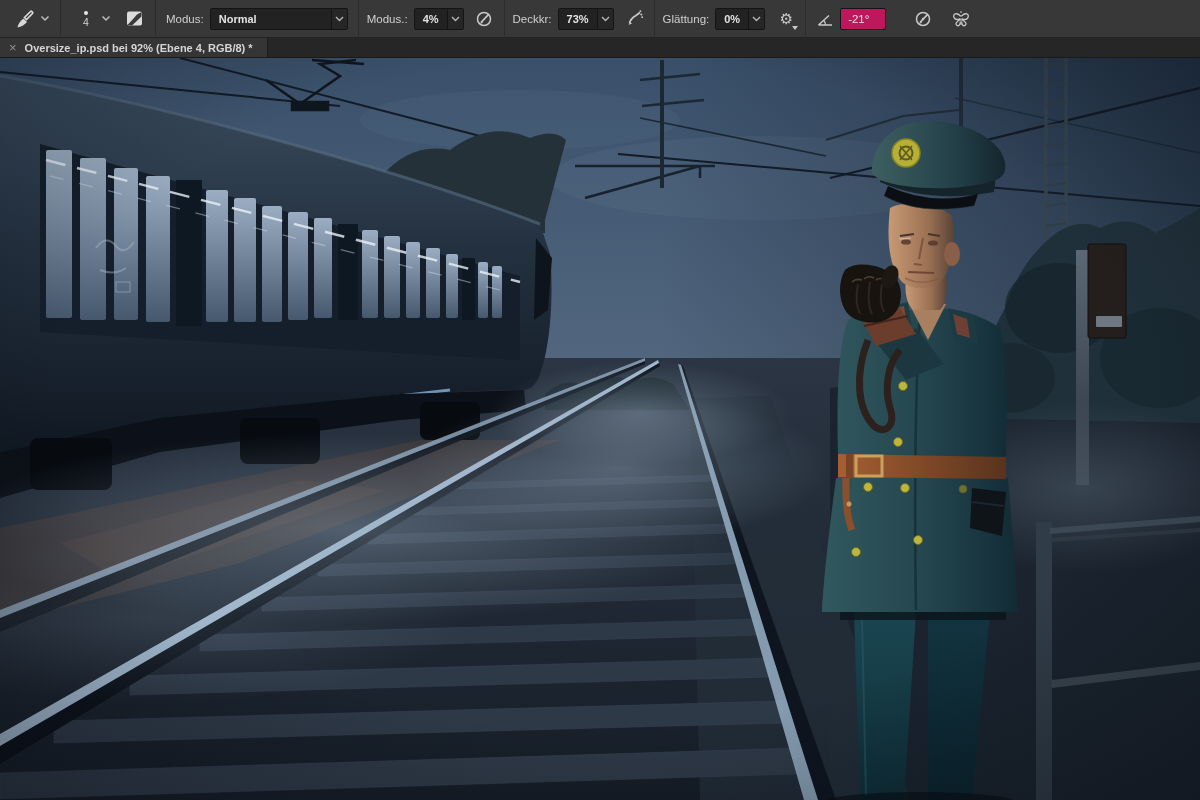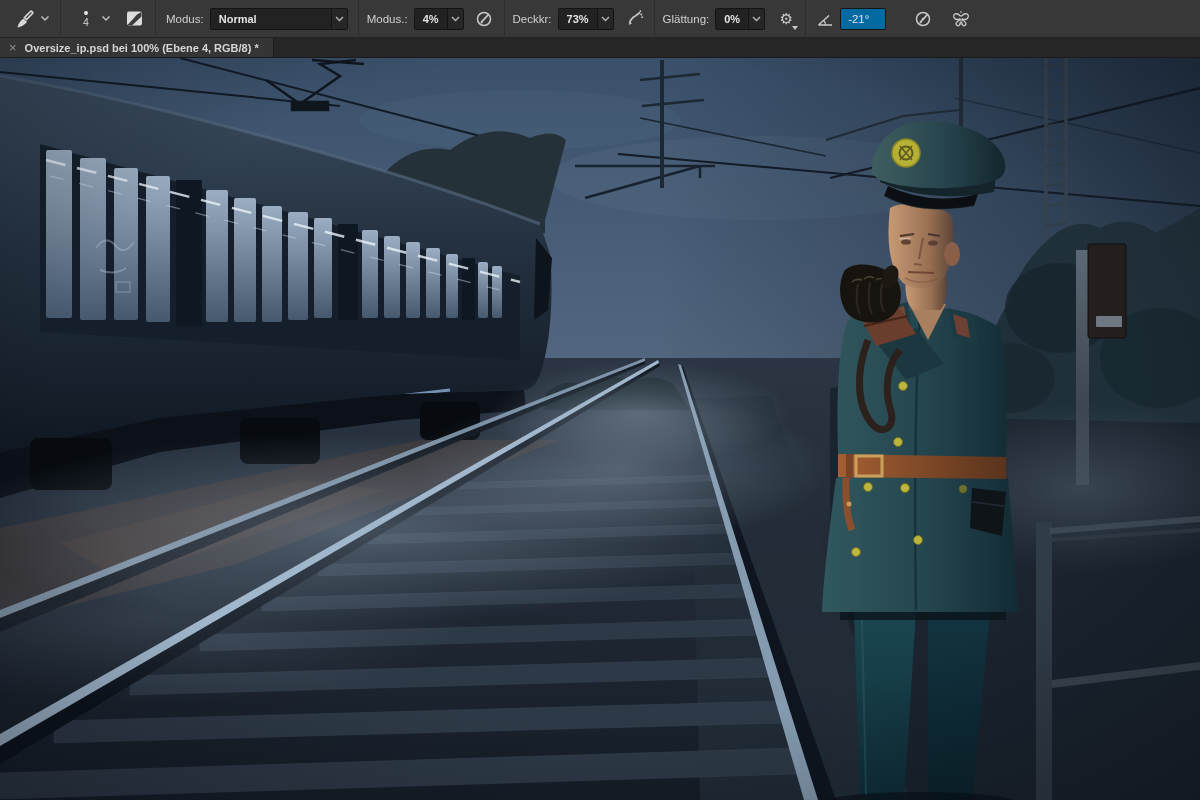--- a/index.html
+++ b/index.html
@@ -19,7 +19,7 @@
   .field .val{padding:0 8px;font-size:11px;color:#e3e3e3;white-space:nowrap;font-weight:bold;}
   .field .dd{width:16px;align-self:stretch;border-left:1px solid #141414;display:flex;
     align-items:center;justify-content:center;background:#262626;}
-  .angle-input{width:46px;height:22px;background:#0369a1;border:1px solid #141414;border-radius:2px;
+  .angle-input{width:46px;height:22px;background:#be185d;border:1px solid #141414;border-radius:2px;
     color:#e3e3e3;font-size:11.5px;font-family:"Liberation Sans",sans-serif;padding:0 7px;outline:none;}
   .preset{display:flex;flex-direction:column;align-items:center;justify-content:center;width:26px;height:30px;}
   .preset .dot{width:4px;height:4px;border-radius:50%;background:#e6e6e6;margin-bottom:2px;}

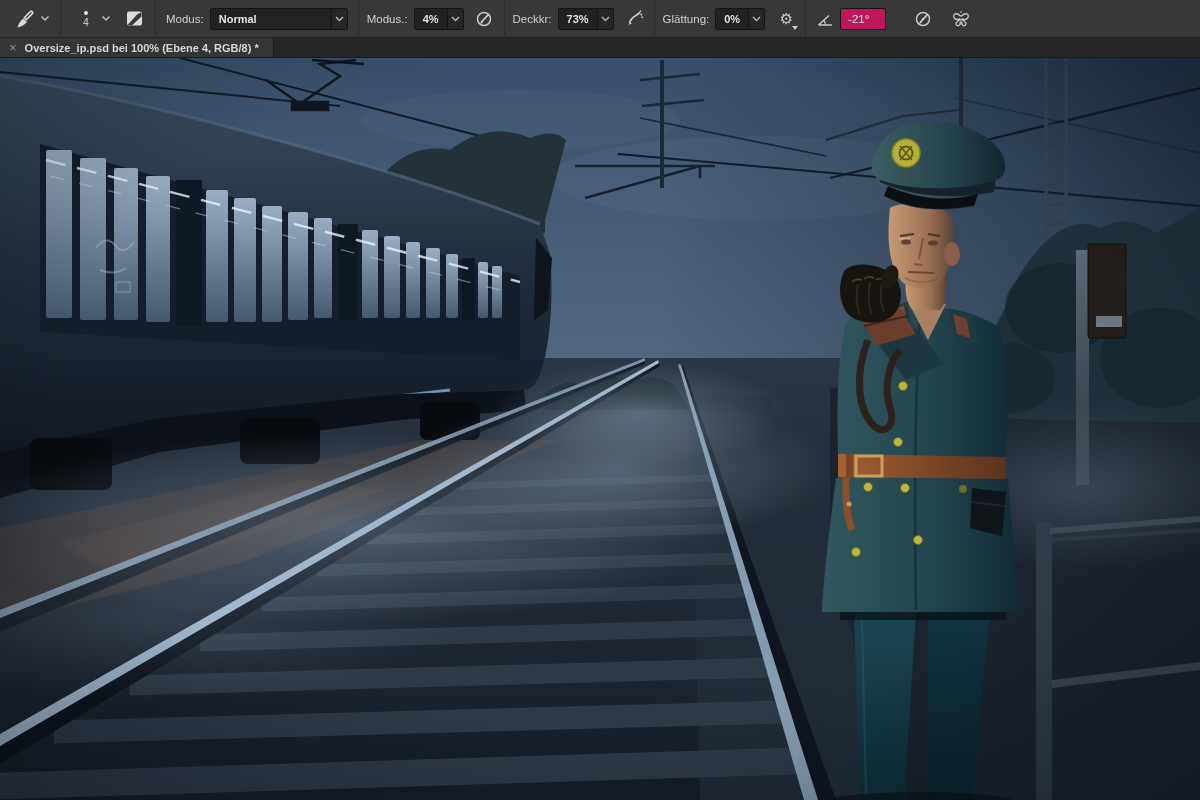--- a/index.html
+++ b/index.html
@@ -188,7 +188,7 @@
 <div class="tab-bar">
   <div class="doc-tab">
     <span class="close">×</span>
-    <span class="title">Oversize_ip.psd bei 100% (Ebene 4, RGB/8) *</span>
+    <span class="title">Oversize_ip.psd bei 92% (Ebene 4, RGB/8) *</span>
   </div>
 </div>
 

